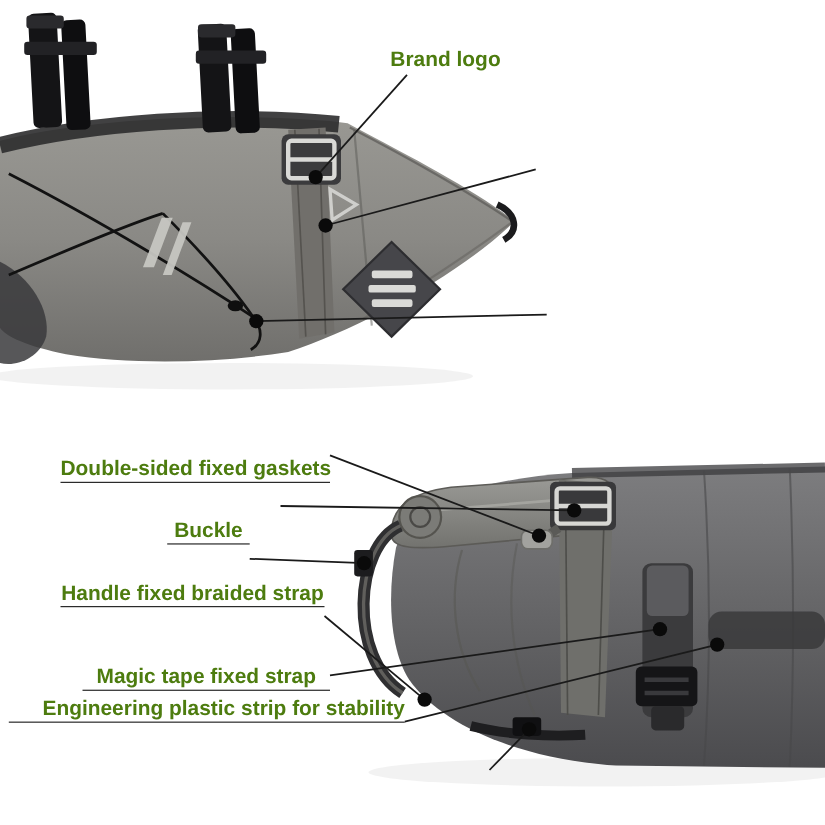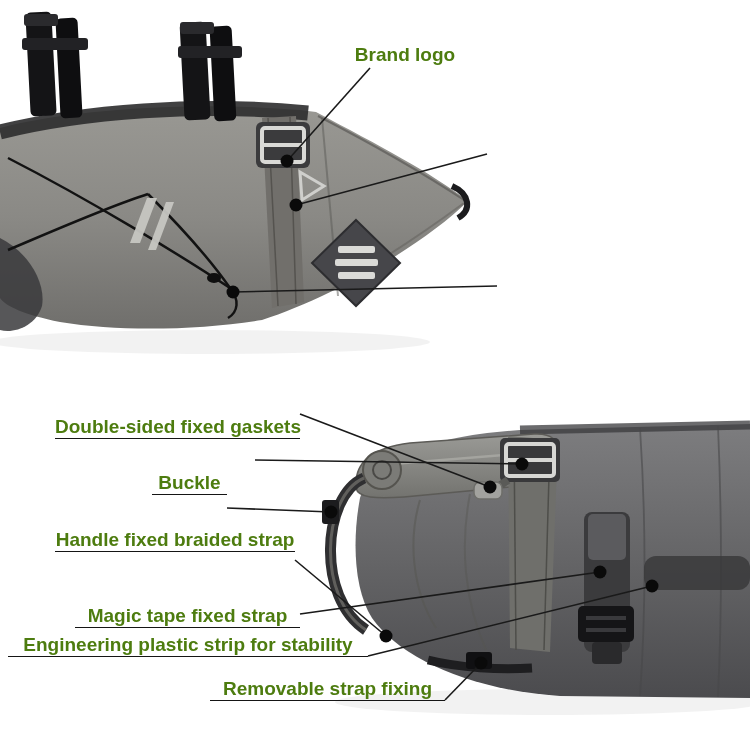--- a/index.html
+++ b/index.html
@@ -184,7 +184,7 @@
 
   <div class="label u" style="left:75px;top:592px;width:225px;margin-top:13px;">Magic tape fixed strap</div>
 
-  <div class="label u" style="left:8px;top:634px;width:360px;">Engineering plastic strip for stability</div>
+  <div class="label u" style="left:8px;top:634px;width:360px;text-align:right;">Engineering plastic strip for stability</div>
 
   <div class="label u" style="left:210px;top:678px;width:235px;">Removable strap fixing</div>
 

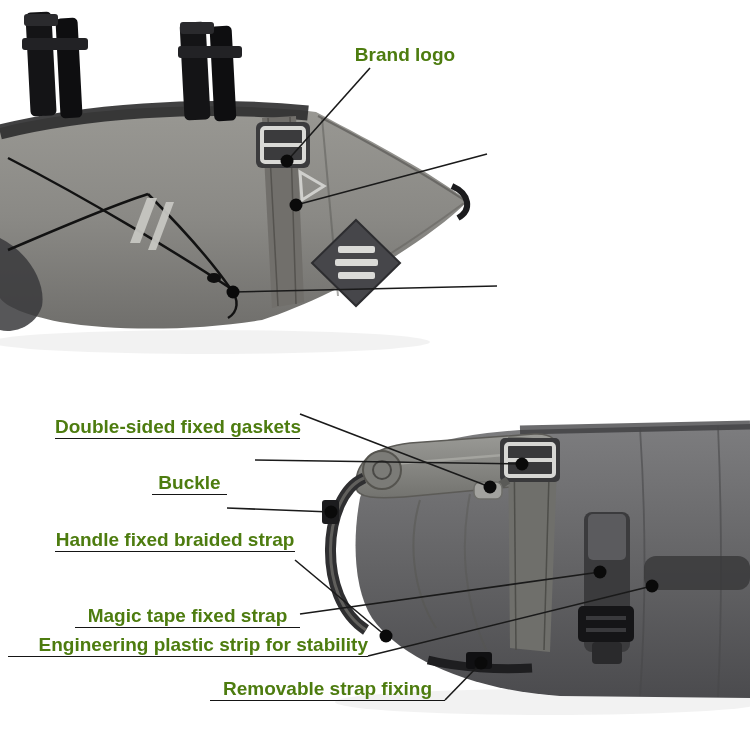--- a/index.html
+++ b/index.html
@@ -186,7 +186,6 @@
 
   <div class="label u" style="left:8px;top:634px;width:360px;text-align:right;">Engineering plastic strip for stability</div>
 
-  <div class="label u" style="left:210px;top:678px;width:235px;">Removable strap fixing</div>
 
 </div>
 

